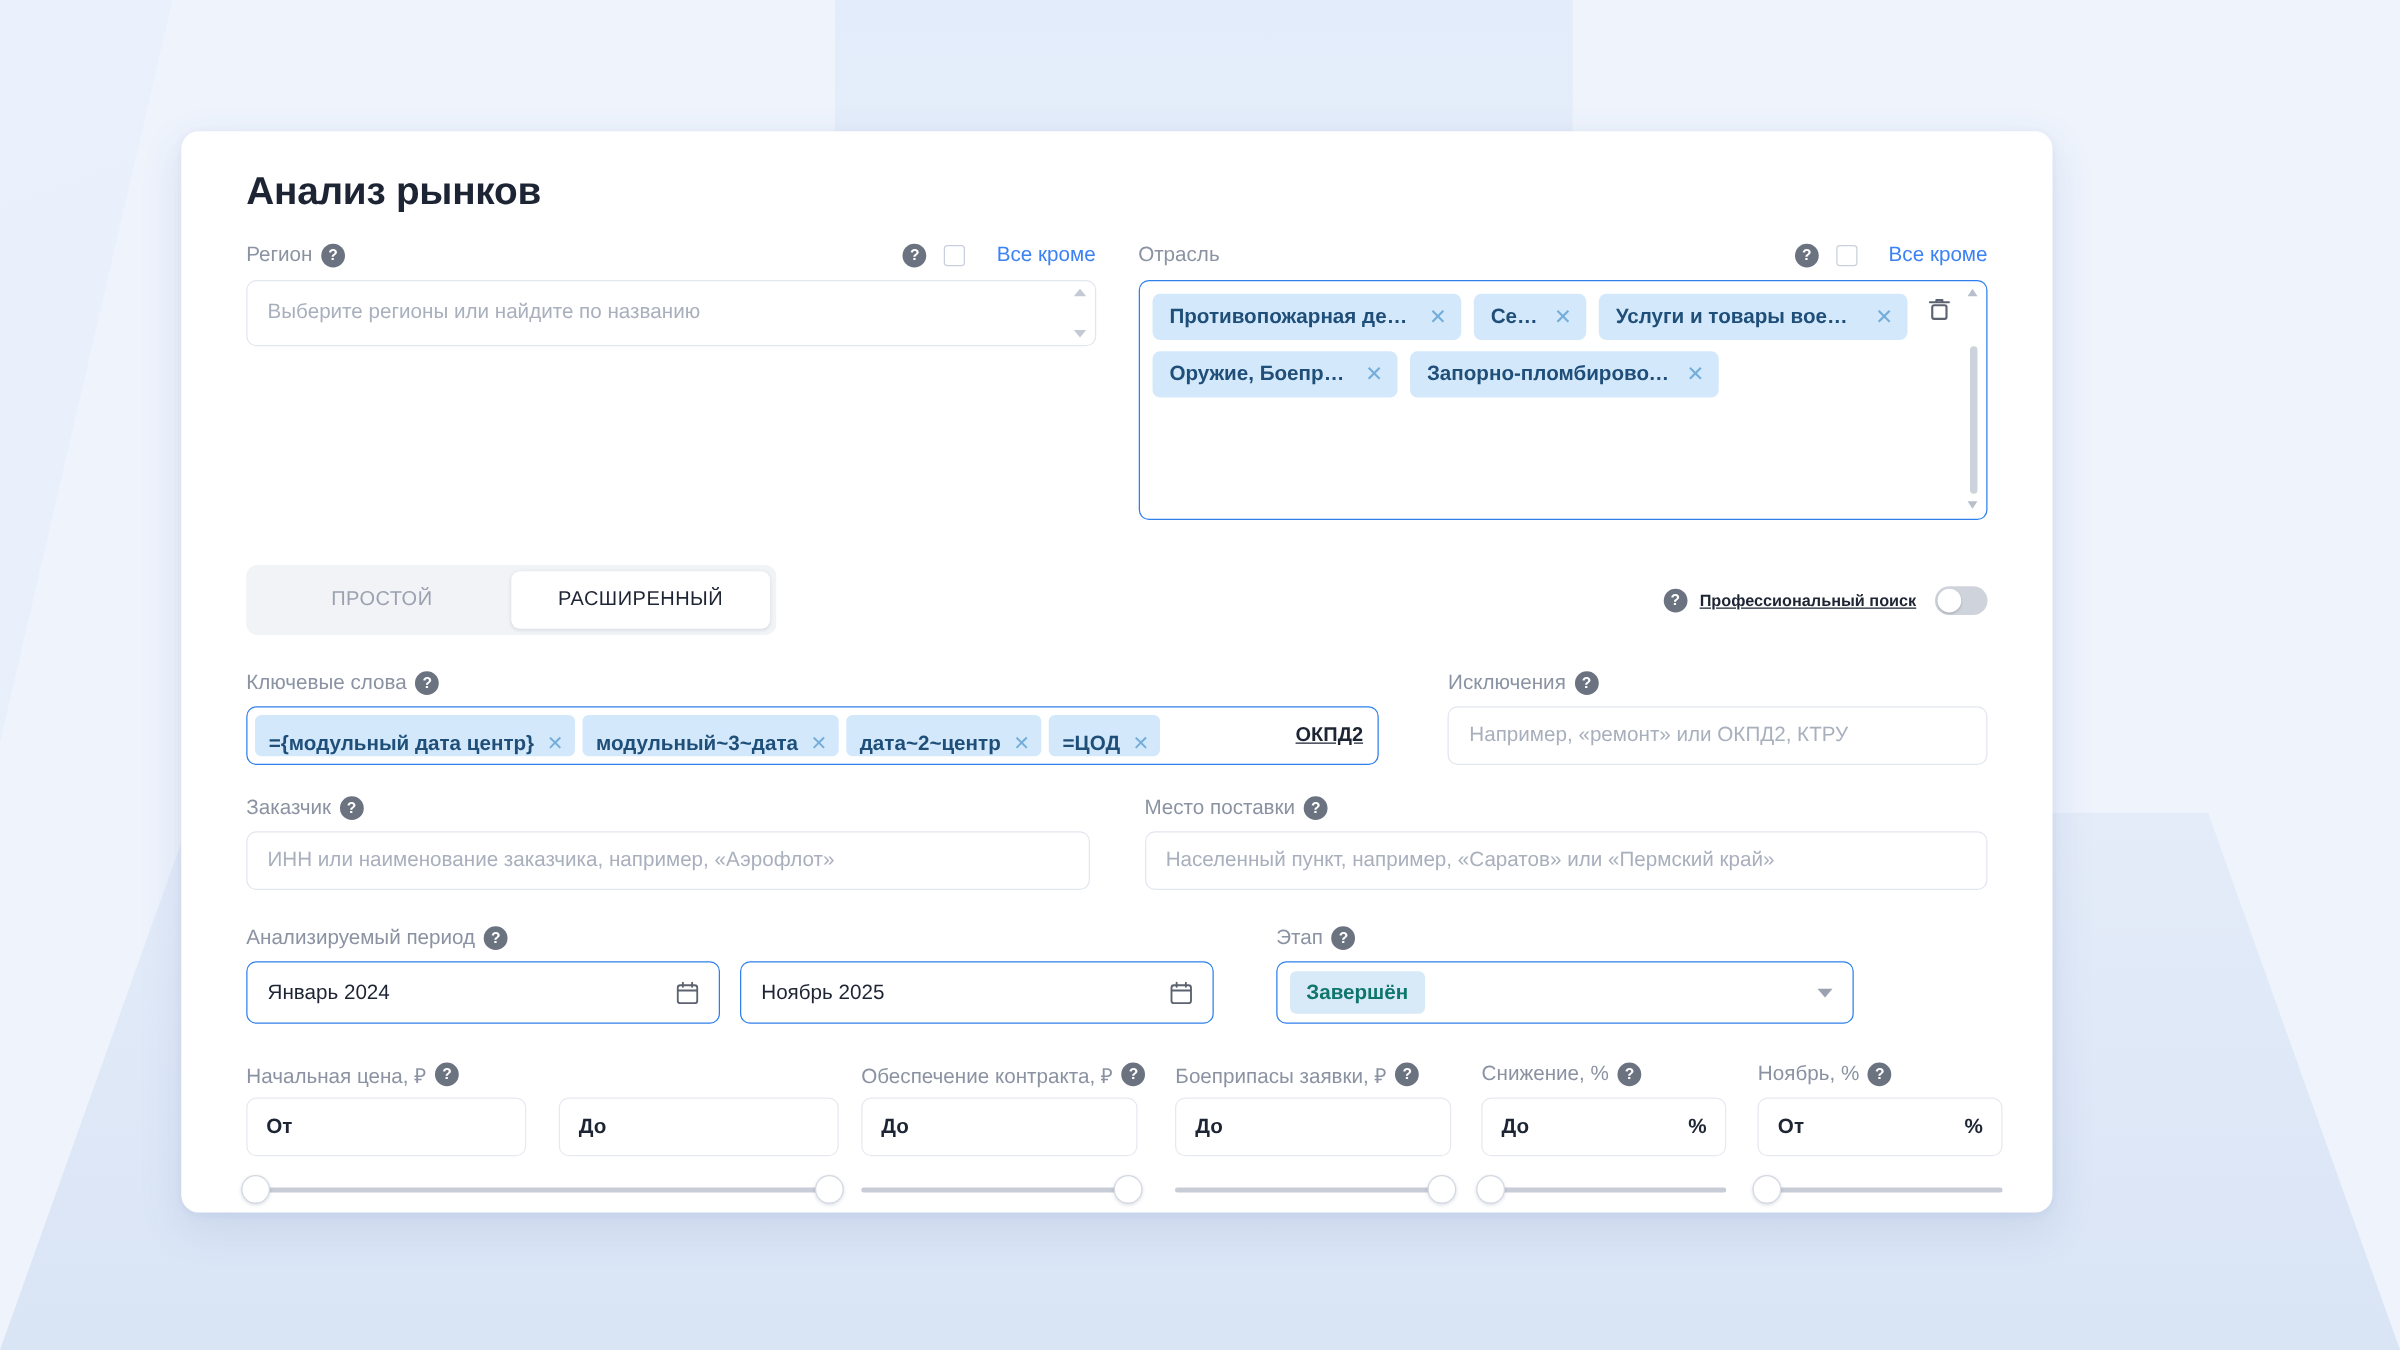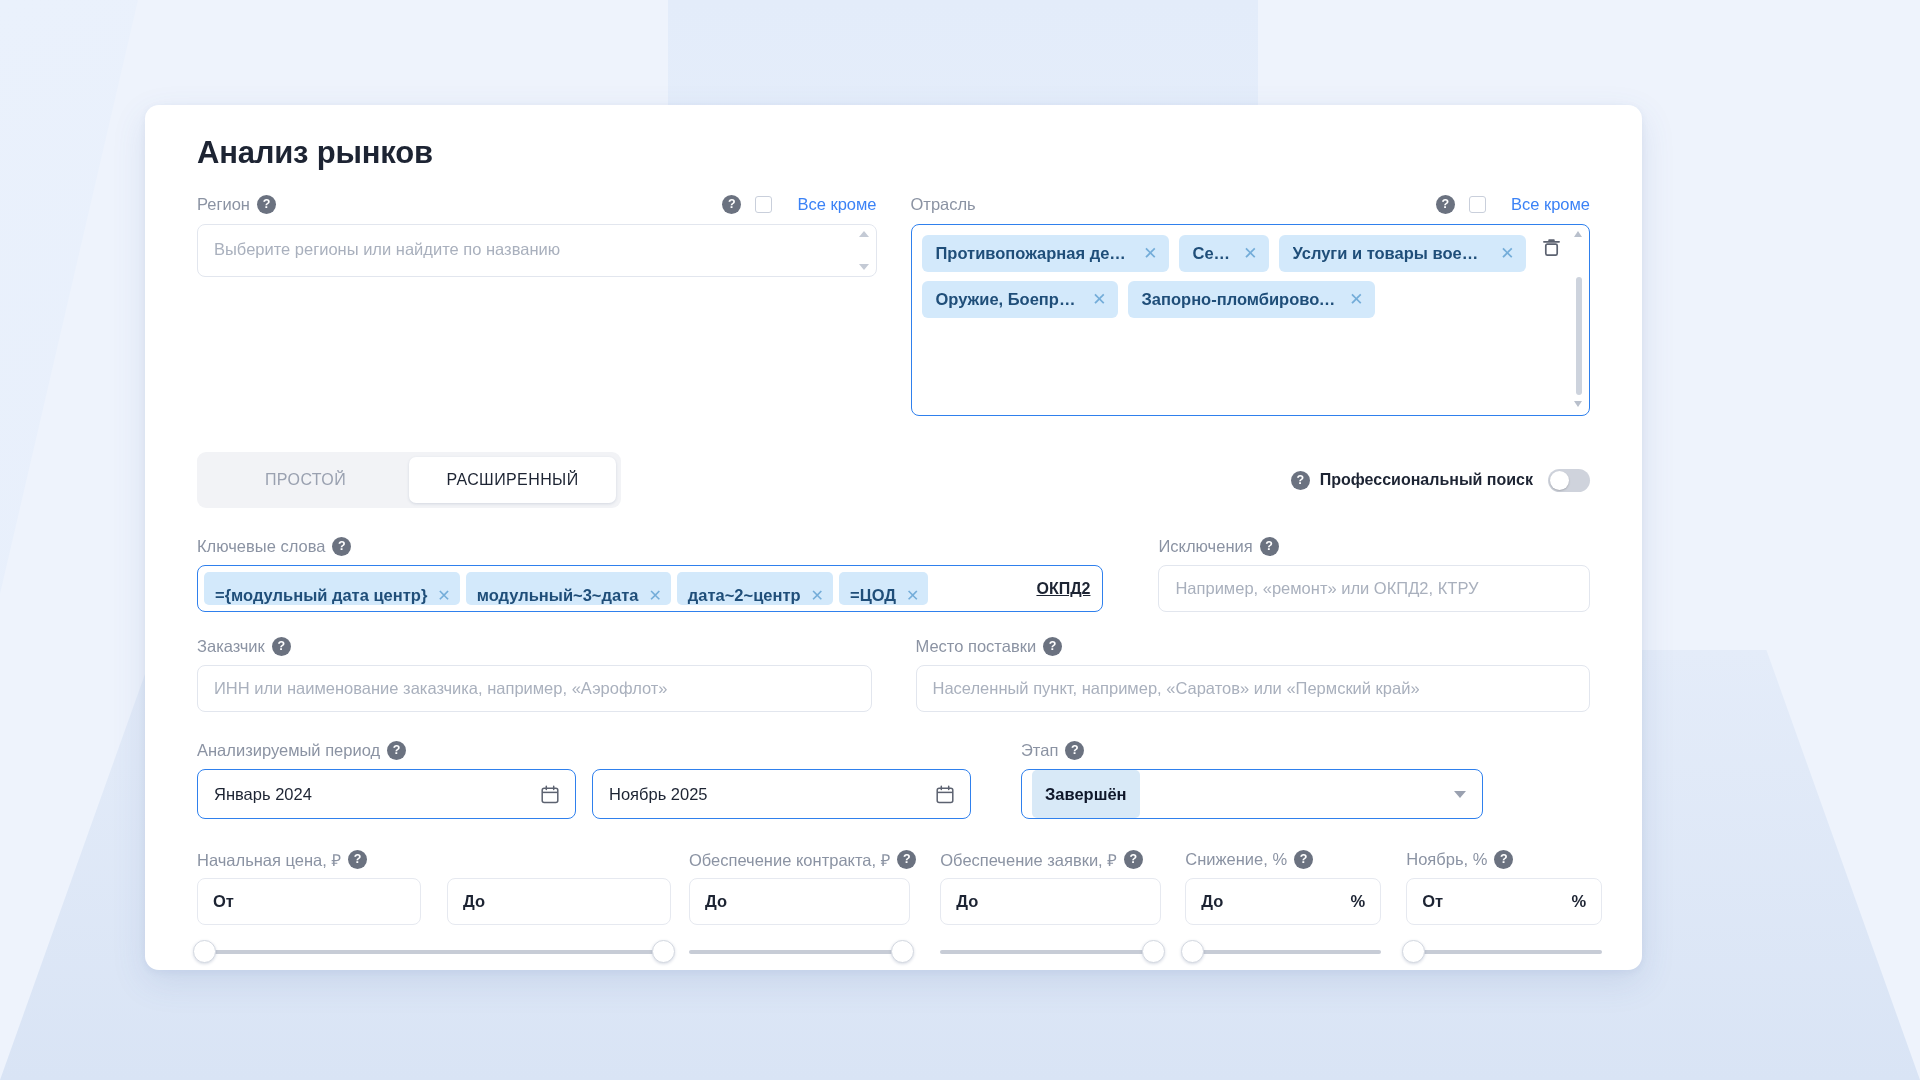--- a/index.html
+++ b/index.html
@@ -227,7 +227,7 @@
   }
 
   .prof { display: flex; align-items: center; }
-  .prof .plabel { font-size: 16px; font-weight: bold; color: #1d2433; margin-left: 10px; }
+  .prof .plabel { font-size: 13px; font-weight: bold; color: #1d2433; margin-left: 10px; text-decoration: underline; }
   .toggle {
     margin-left: 15px;
     width: 42px; height: 23px;

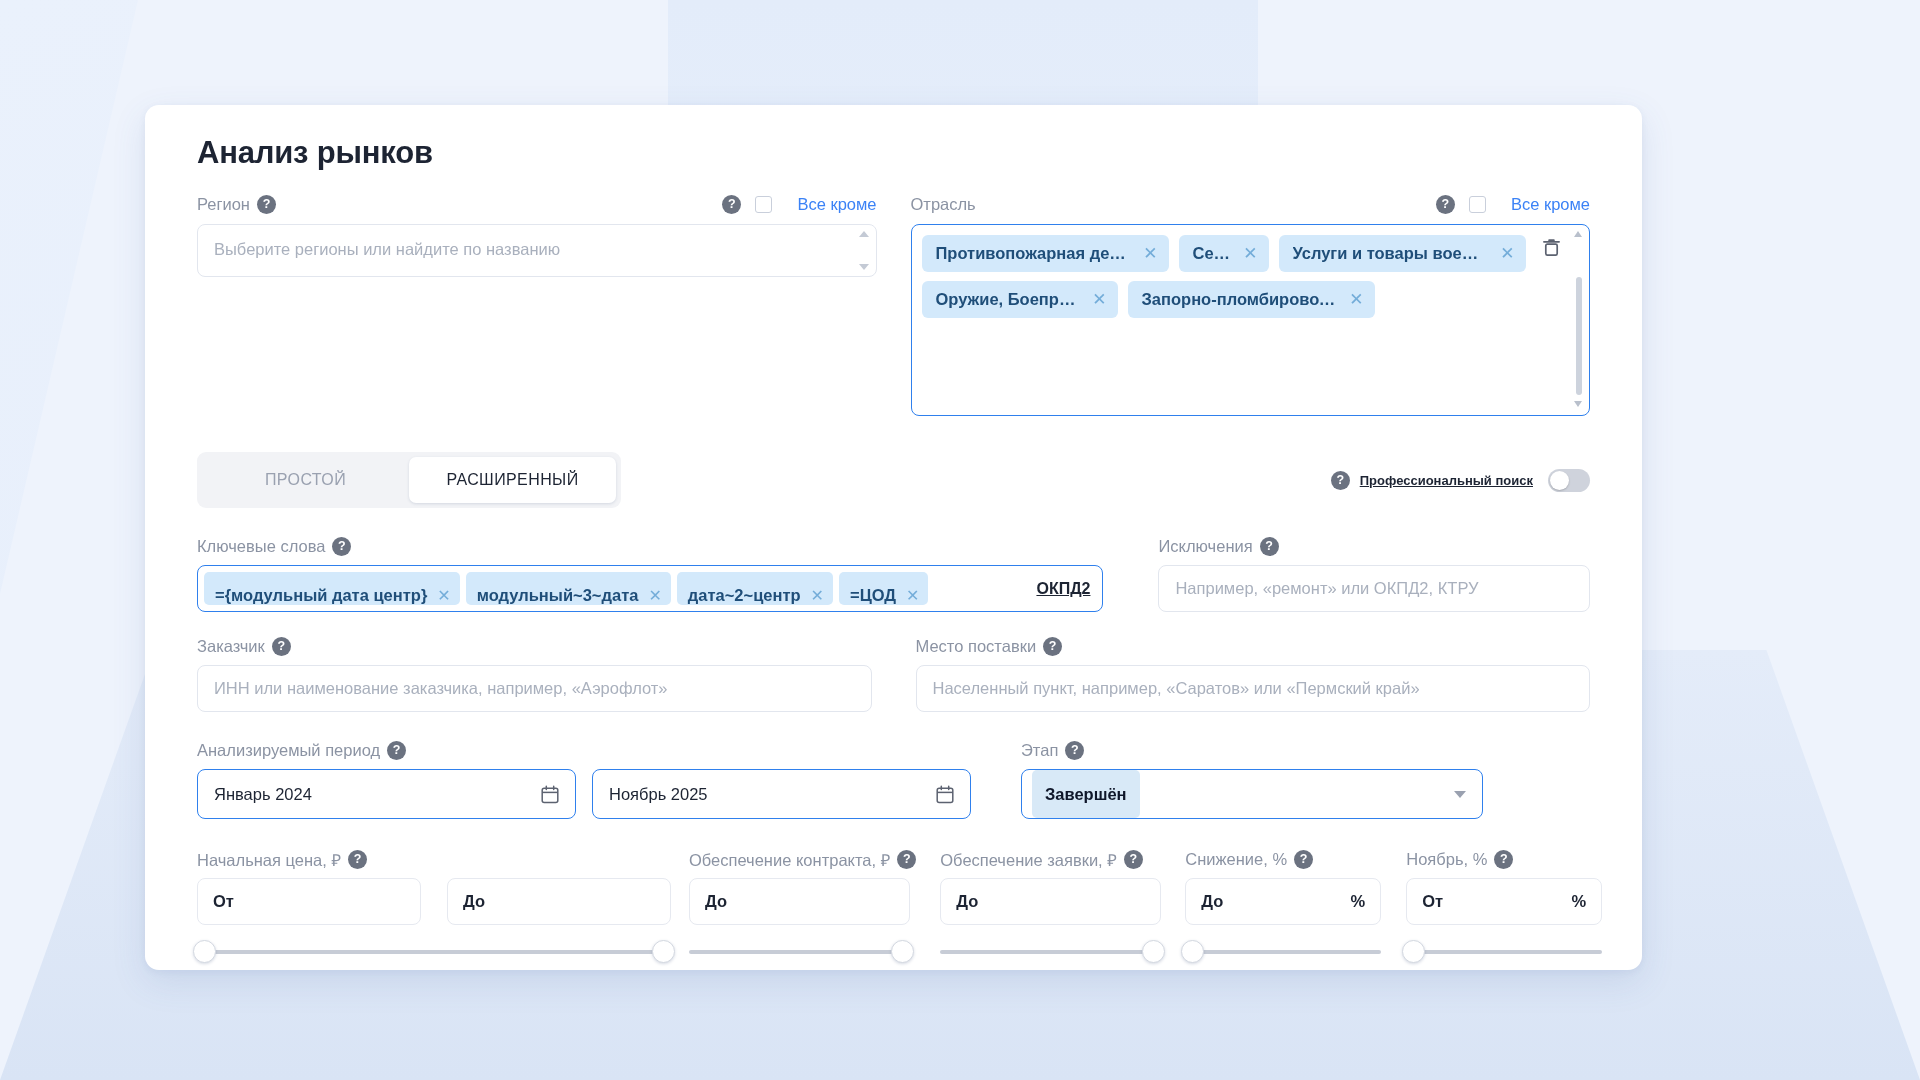--- a/index.html
+++ b/index.html
@@ -317,11 +317,11 @@
   }
   .stage-chip {
     background: #d8e9f7;
-    color: #0f172a;
+    color: #0f766e;
     font-size: 16.5px;
     font-weight: bold;
     border-radius: 5px;
-    height: 48px;
+    height: 34px;
     display: inline-flex; align-items: center;
     padding: 0 13px;
   }

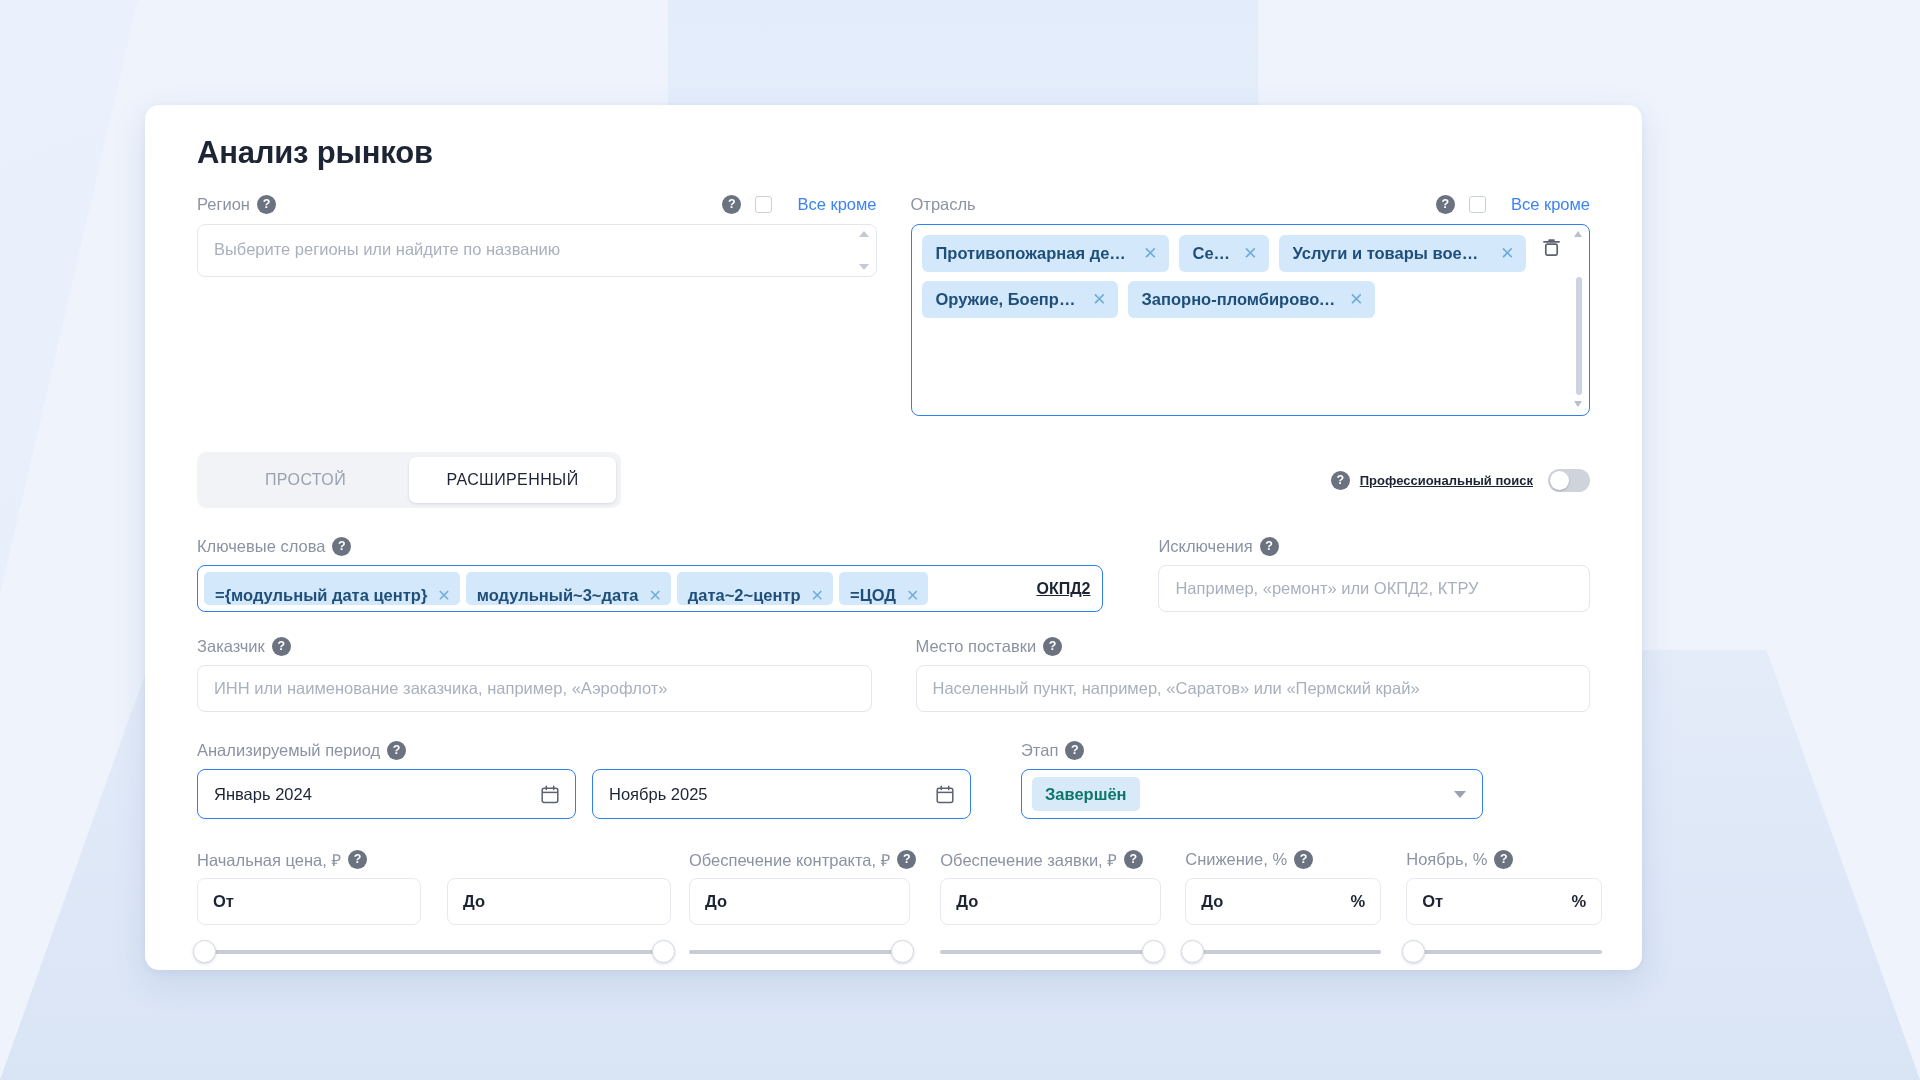--- a/index.html
+++ b/index.html
@@ -600,7 +600,7 @@
       </div>
       <div class="pgroup" style="width: 245px; margin-left: 24px;">
         <div class="pg-head">
-          <span class="lbl">Обеспечение заявки, ₽</span>
+          <span class="lbl">Боеприпасы заявки, ₽</span>
           <span class="help">?</span>
         </div>
         <div class="pg-fields" style="gap: 0px;">

